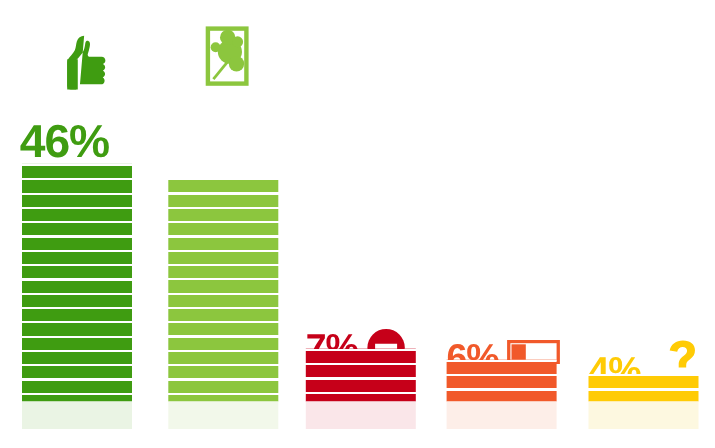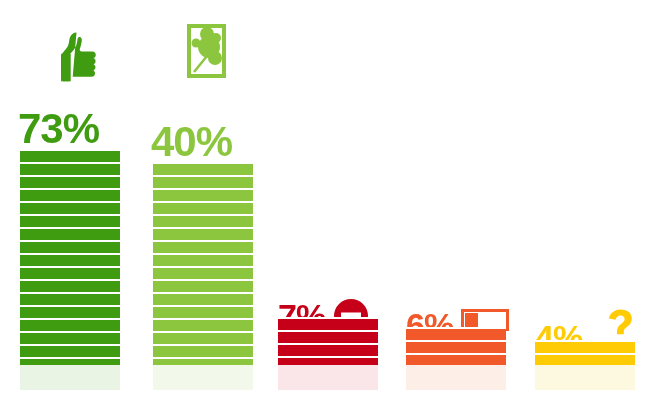--- a/index.html
+++ b/index.html
@@ -85,7 +85,7 @@
       </svg>
     </div>
 
-    <div class="pct" style="bottom:240px; left:-2px; font-size:42px; color:#3f9c11;">73%</div>
+    <div class="pct" style="bottom:240px; left:-2px; font-size:42px; color:#3f9c11;">46%</div>
 
     <div class="bar" style="height:216px;">
       <div class="bar-fill" style="background:

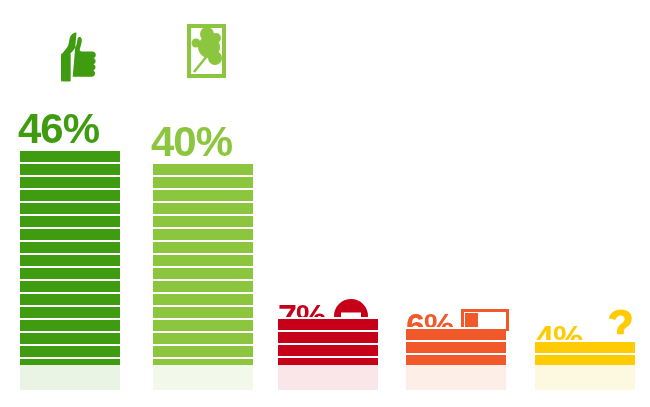--- a/index.html
+++ b/index.html
@@ -113,7 +113,6 @@
       </svg>
     </div>
 
-    <div class="pct" style="bottom:227px; left:-2px; font-size:42px; color:#8cc63e;">40%</div>
 
     <div class="bar" style="height:203px;">
       <div class="bar-fill" style="background:

